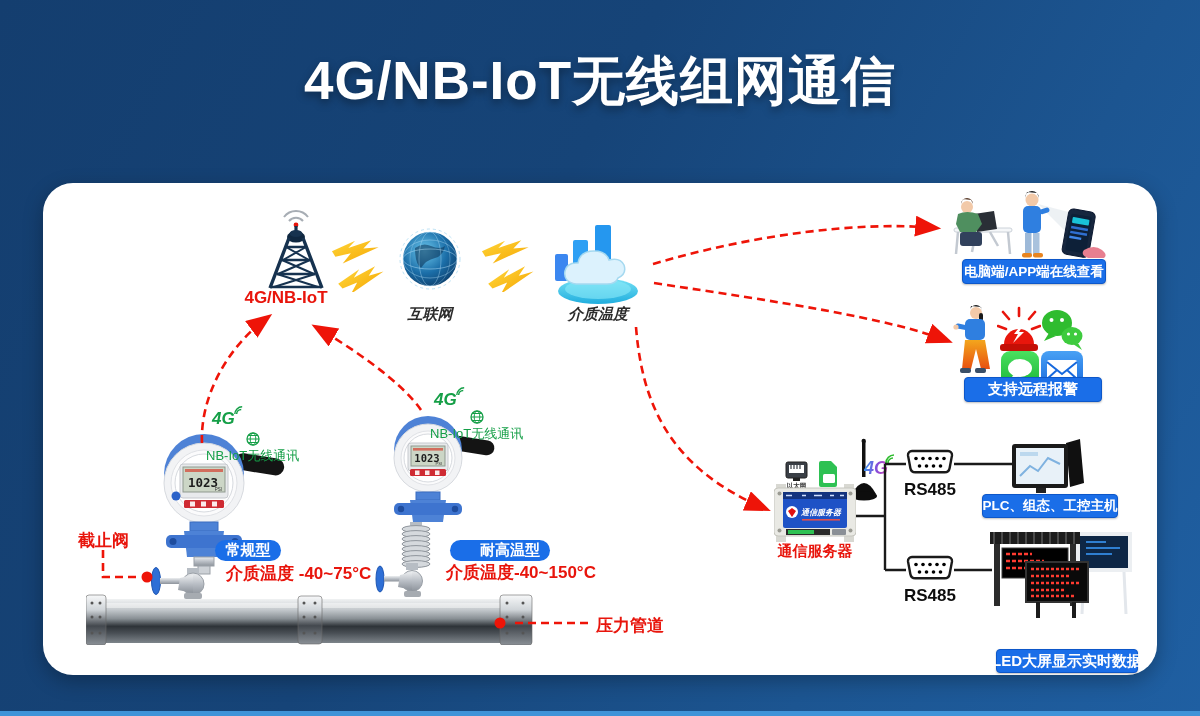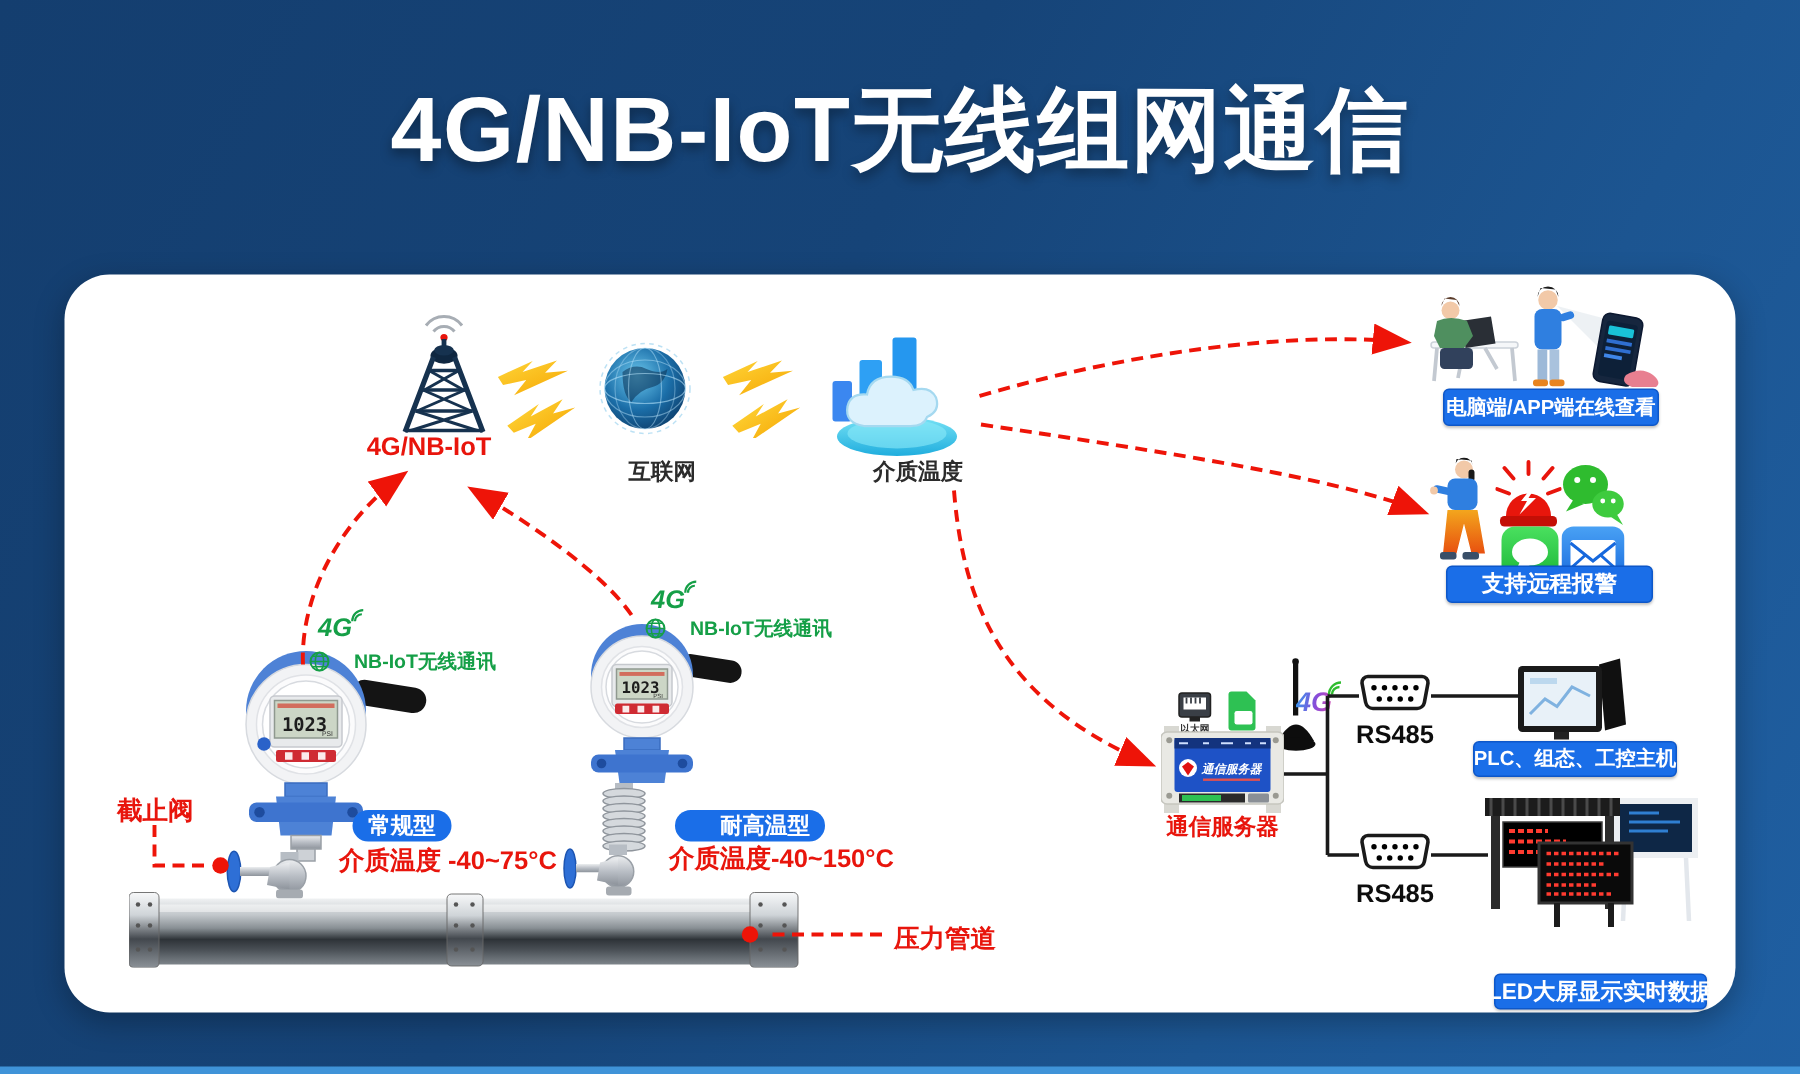--- a/index.html
+++ b/index.html
@@ -8,7 +8,7 @@
         background:linear-gradient(118deg,#143e6f 0%,#164478 42%,#1c5591 74%,#1f5fa2 100%);}
   .abs{position:absolute;}
   .title{position:absolute;left:0;top:46px;width:1200px;text-align:center;margin:0;
-         color:#ffffff;font-size:61px;font-weight:900;letter-spacing:1px;
+         color:#ffffff;font-size:53px;font-weight:900;letter-spacing:1px;
          text-shadow:0 4px 8px rgba(0,0,0,.35);white-space:nowrap;}
   .panel{position:absolute;left:43px;top:183px;width:1114px;height:492px;background:#ffffff;
          border-radius:30px;box-shadow:0 6px 20px rgba(0,0,0,.28);}

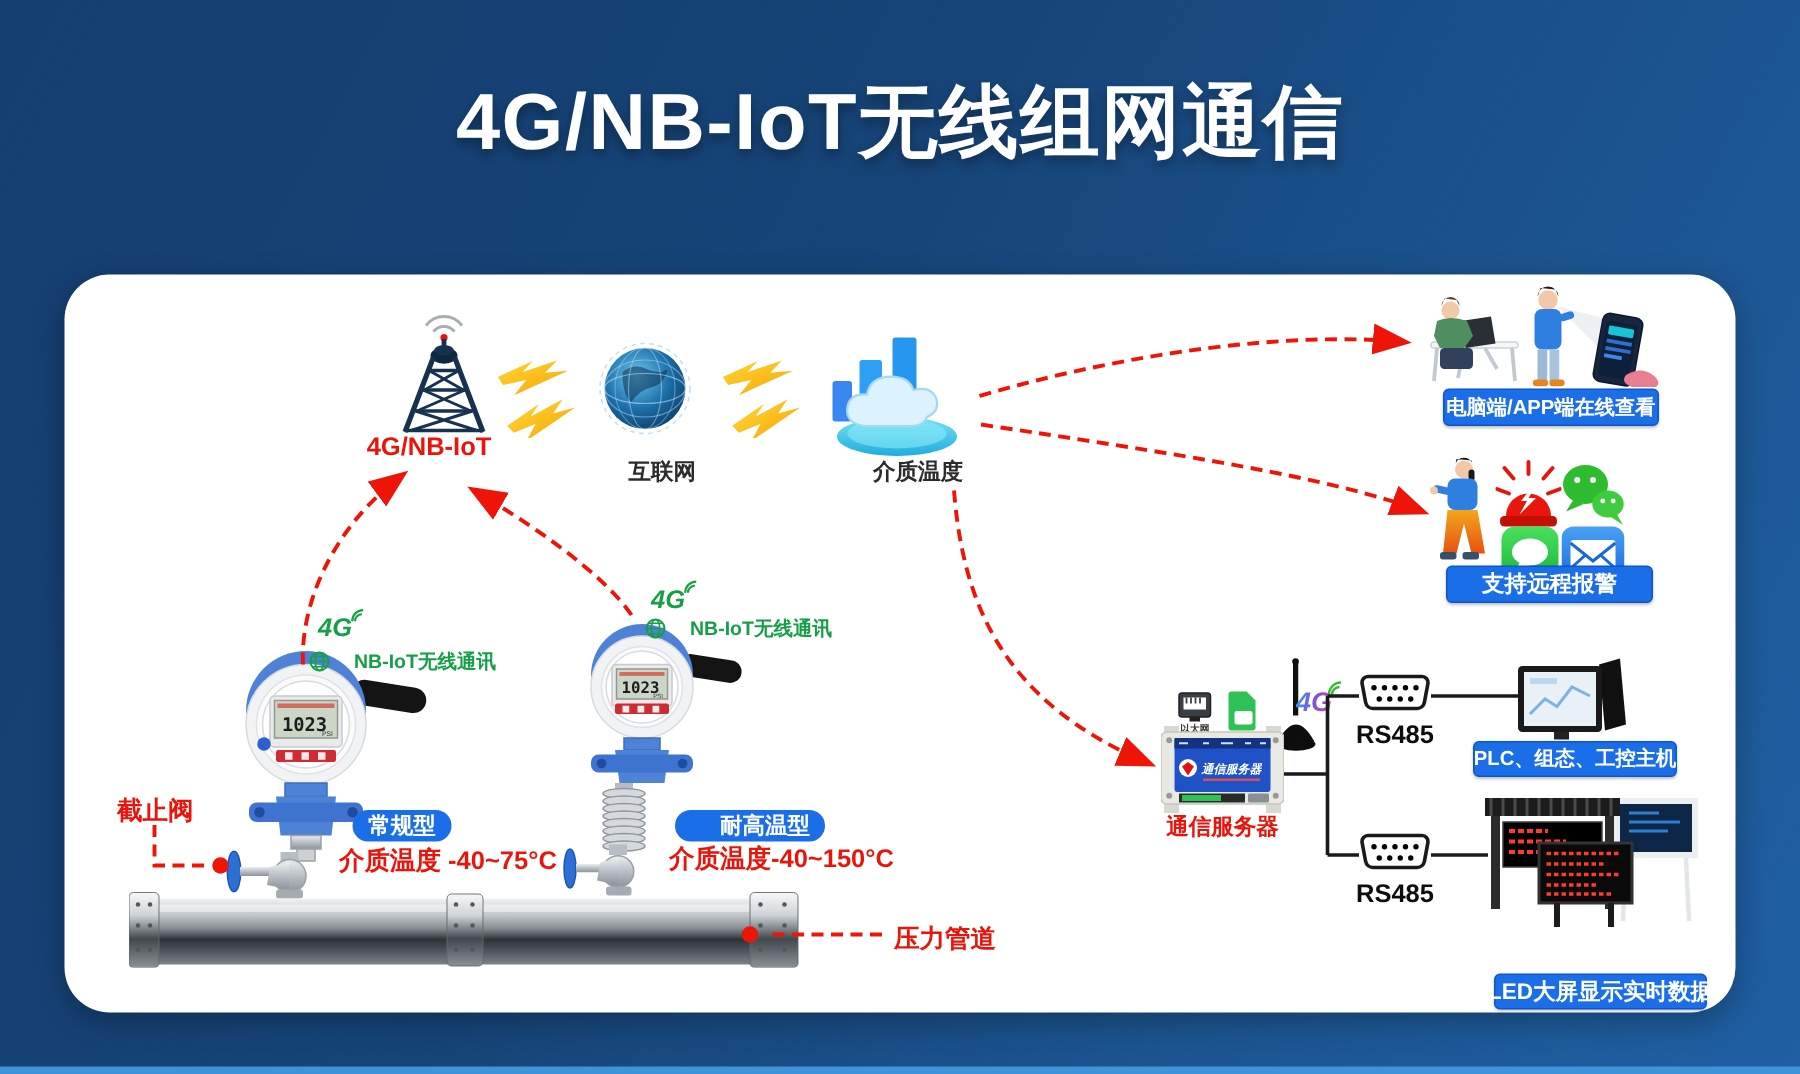--- a/index.html
+++ b/index.html
@@ -19,7 +19,7 @@
   .pill{position:absolute;display:flex;align-items:center;justify-content:center;
         background:#1a6ee8;color:#fff;font-weight:bold;border-radius:12px;white-space:nowrap;}
   .red-lbl{position:absolute;color:#e8150c;font-weight:bold;white-space:nowrap;}
-  .dark-lbl{position:absolute;color:#2b2b2b;font-weight:bold;text-align:right;white-space:nowrap;}
+  .dark-lbl{position:absolute;color:#2b2b2b;font-weight:bold;text-align:center;white-space:nowrap;font-style:italic;}
   .green-row{position:absolute;display:flex;align-items:center;gap:16px;color:#159f47;
              font-weight:bold;white-space:nowrap;}
   .g4{position:absolute;color:#159f47;font-style:italic;font-weight:900;font-size:17px;white-space:nowrap;}

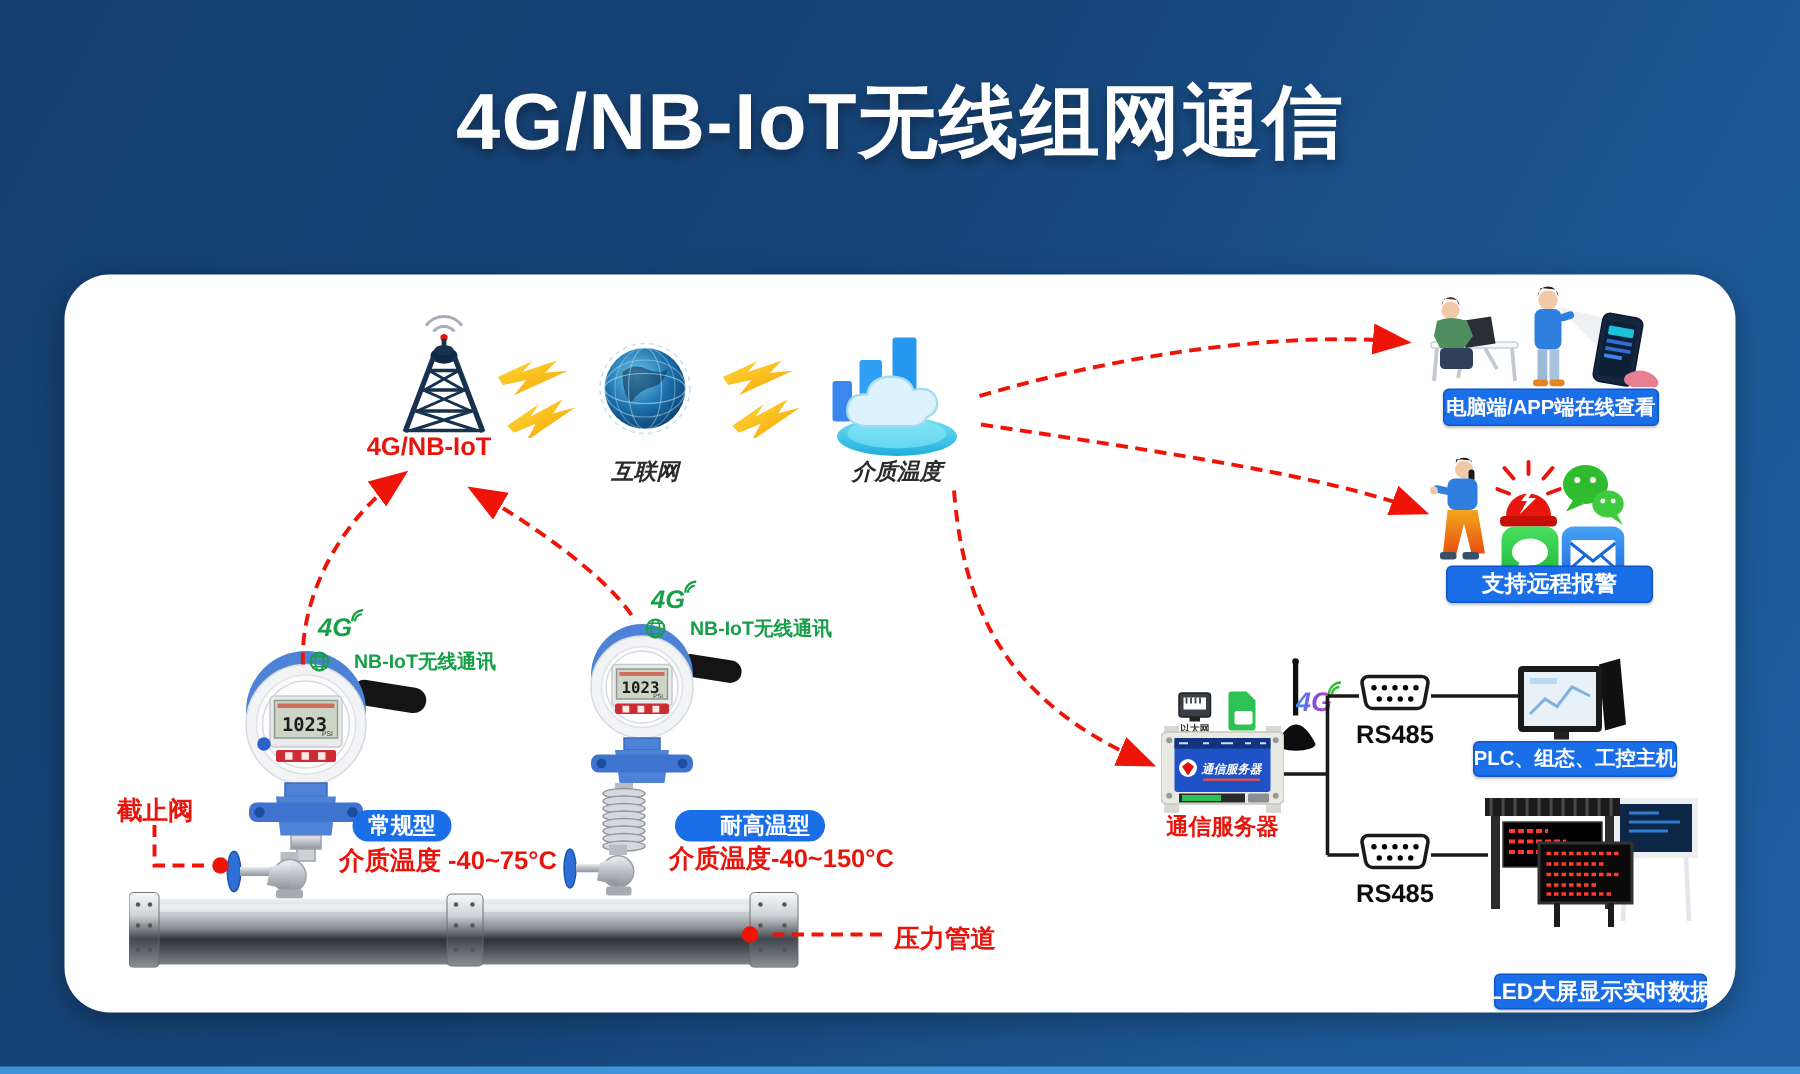--- a/index.html
+++ b/index.html
@@ -20,8 +20,8 @@
         background:#1a6ee8;color:#fff;font-weight:bold;border-radius:12px;white-space:nowrap;}
   .red-lbl{position:absolute;color:#e8150c;font-weight:bold;white-space:nowrap;}
   .dark-lbl{position:absolute;color:#2b2b2b;font-weight:bold;text-align:center;white-space:nowrap;font-style:italic;}
-  .green-row{position:absolute;display:flex;align-items:center;gap:16px;color:#159f47;
-             font-weight:bold;white-space:nowrap;}
+  .green-row{position:absolute;display:flex;align-items:center;gap:1px;color:#159f47;
+             font-weight:normal;white-space:nowrap;flex-direction:column;}
   .g4{position:absolute;color:#159f47;font-style:italic;font-weight:900;font-size:17px;white-space:nowrap;}
   .g4 .arc{position:absolute;right:-9px;top:-5px;}
   .grad4g{background:linear-gradient(100deg,#2f9df0,#8a4bd8 55%,#d84bb0);

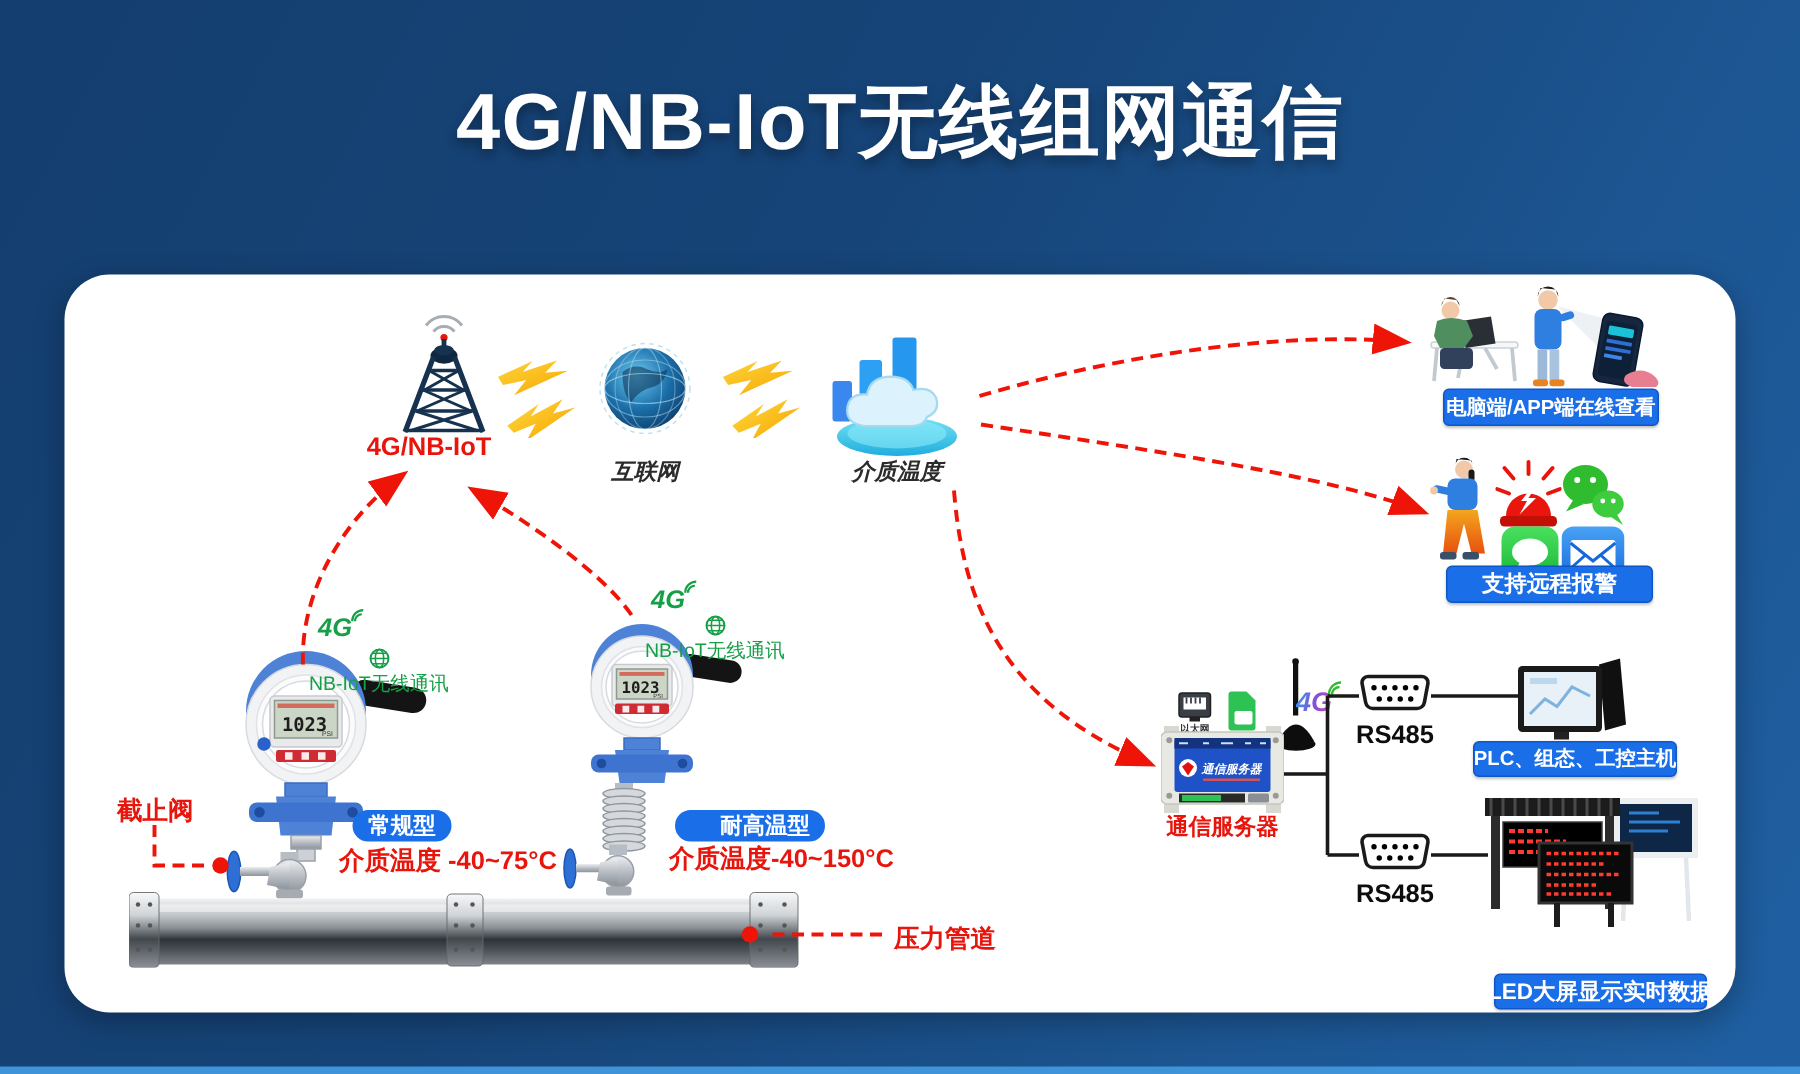--- a/index.html
+++ b/index.html
@@ -335,7 +335,7 @@
       </svg>
     <span>NB-IoT无线通讯</span>
   </div>
-  <div class="pill" style="left:235px;top:540px;width:66px;height:21px;font-size:15px;">常规型</div>
+  <div class="pill" style="left:215px;top:540px;width:66px;height:21px;font-size:15px;">常规型</div>
   <div class="red-lbl" style="left:226px;top:562px;font-size:17px;">介质温度 -40~75°C</div>
 
   <svg class="abs" style="left:372px;top:413px" width="135" height="187" viewBox="0 0 135 187">

